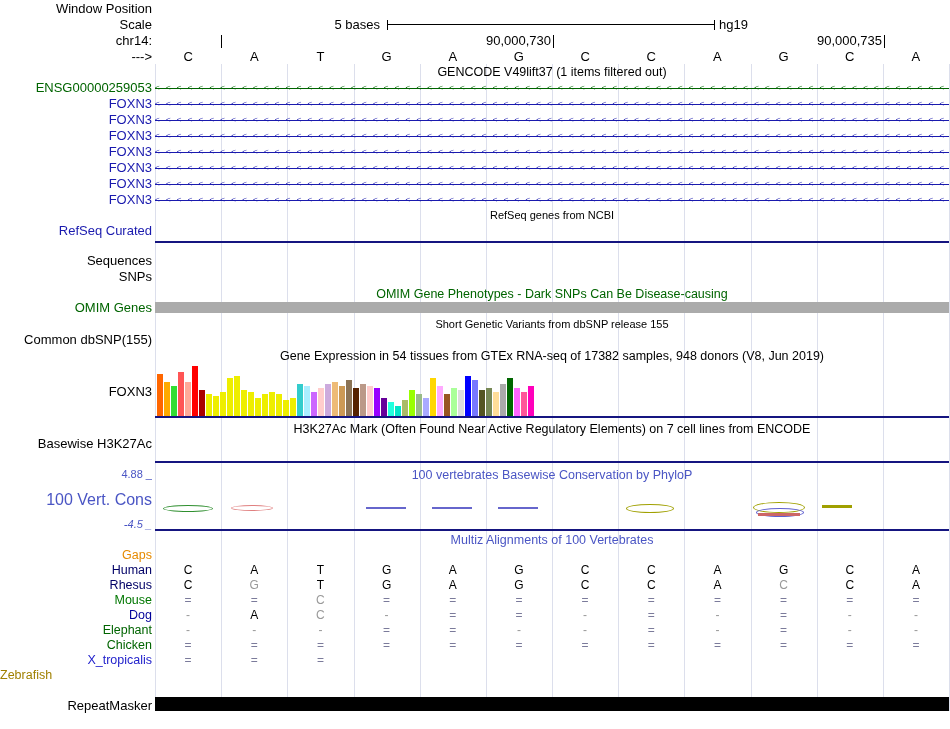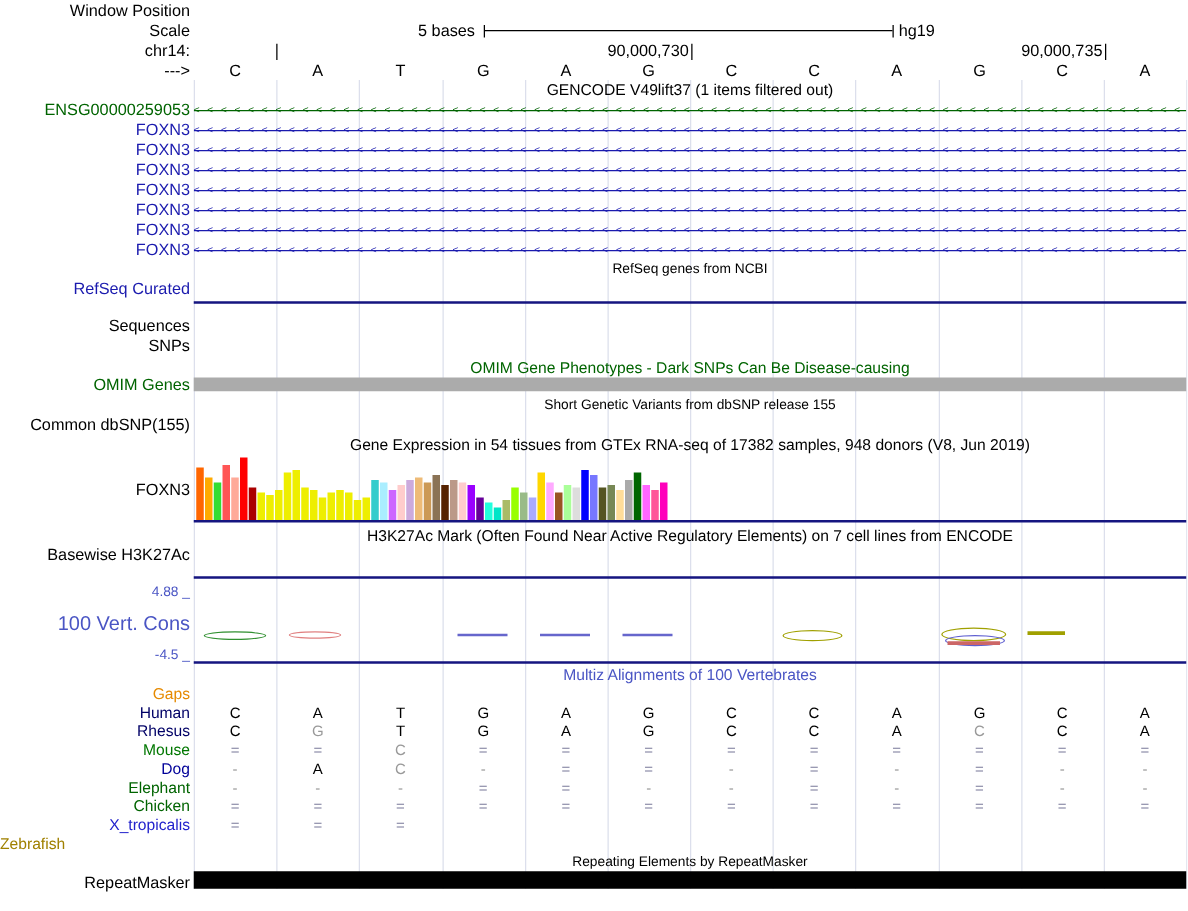--- a/index.html
+++ b/index.html
@@ -55,6 +55,7 @@
   <div class="sep" style="top: 461px; background: rgb(21, 21, 128);"></div>
 
   <div class="lbl small" style="top: 468px; height: 13px; line-height: 13px; color: rgb(74, 85, 196);">4.88 _</div>
+  <div class="ctr" style="top: 468px; height: 14px; line-height: 14px; color: rgb(74, 85, 196);">100 vertebrates Basewise Conservation by PhyloP</div>
   <div class="lbl" style="top: 493px; height: 13px; line-height: 13px; font-size: 16px; color: rgb(74, 85, 196);">100 Vert. Cons</div>
   <div class="lbl small" style="top: 518px; height: 13px; line-height: 13px; color: rgb(74, 85, 196);">-4.5 _</div>
   <div class="sep" style="top: 529px; background: rgb(21, 21, 128);"></div>

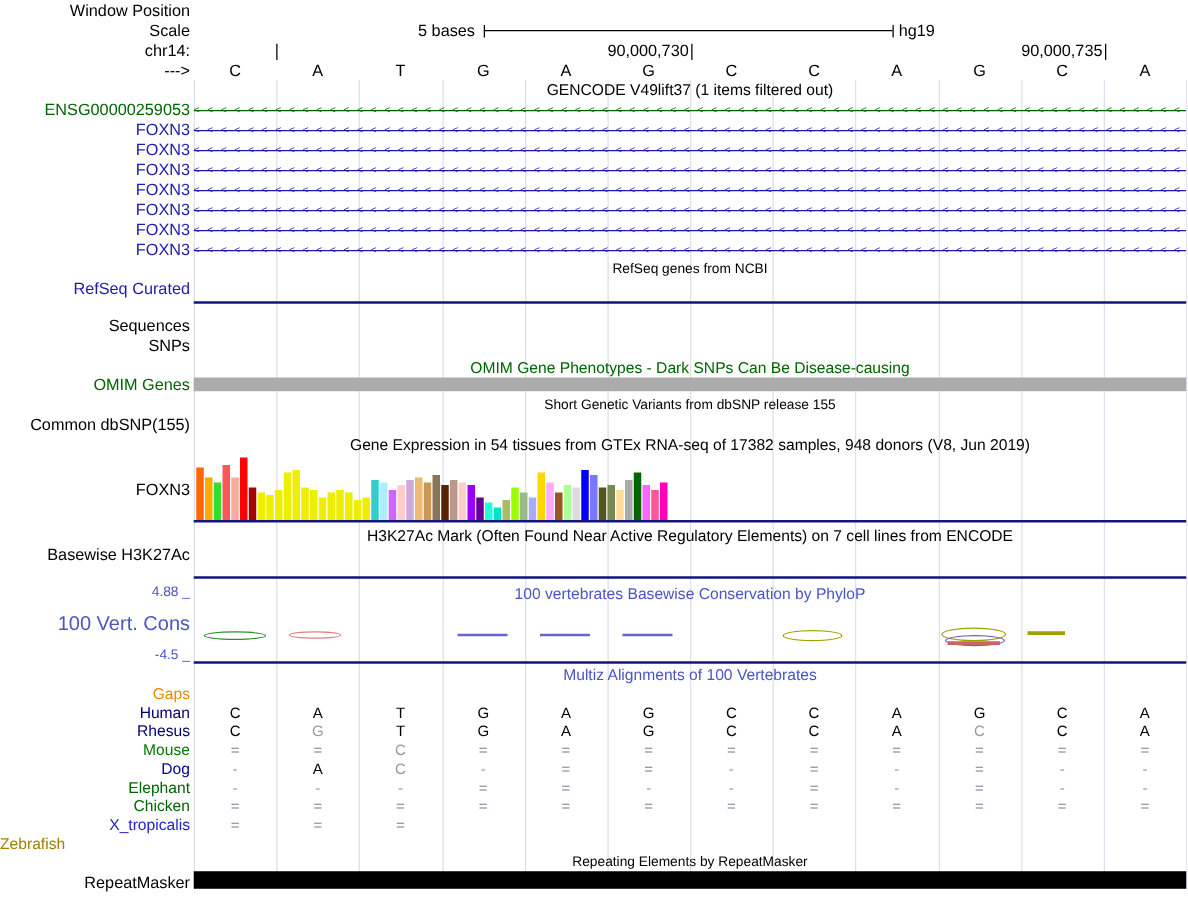--- a/index.html
+++ b/index.html
@@ -57,7 +57,7 @@
   <div class="lbl small" style="top: 468px; height: 13px; line-height: 13px; color: rgb(74, 85, 196);">4.88 _</div>
   <div class="ctr" style="top: 468px; height: 14px; line-height: 14px; color: rgb(74, 85, 196);">100 vertebrates Basewise Conservation by PhyloP</div>
   <div class="lbl" style="top: 493px; height: 13px; line-height: 13px; font-size: 16px; color: rgb(74, 85, 196);">100 Vert. Cons</div>
-  <div class="lbl small" style="top: 518px; height: 13px; line-height: 13px; color: rgb(74, 85, 196);">-4.5 _</div>
+  <div class="lbl small" style="top: 518px; height: 13px; line-height: 13px; color: rgb(74, 85, 196); font-style: italic;">-4.5 _</div>
   <div class="sep" style="top: 529px; background: rgb(21, 21, 128);"></div>
 
   <div class="ctr" style="top: 533px; height: 14px; line-height: 14px; color: rgb(74, 85, 196);">Multiz Alignments of 100 Vertebrates</div>

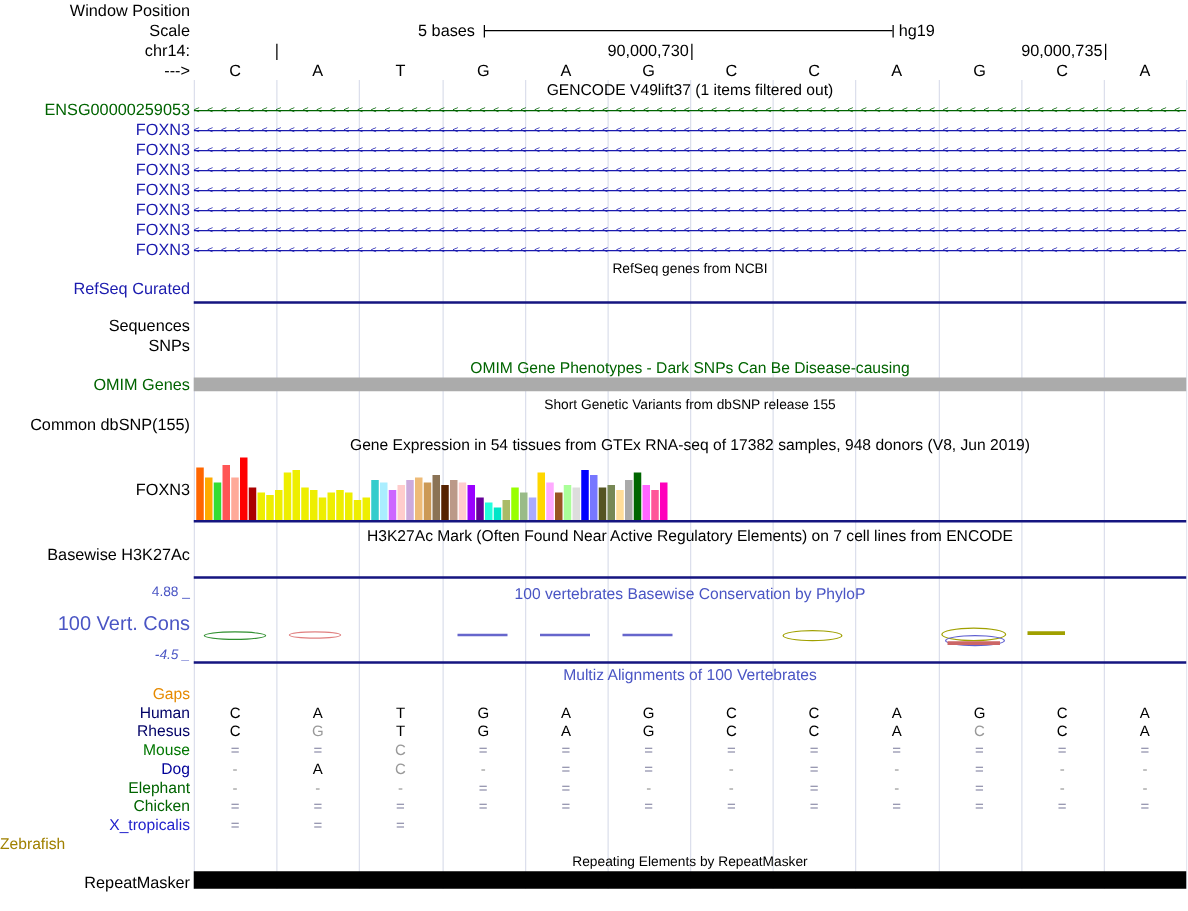--- a/index.html
+++ b/index.html
@@ -62,7 +62,6 @@
 
   <div class="ctr" style="top: 533px; height: 14px; line-height: 14px; color: rgb(74, 85, 196);">Multiz Alignments of 100 Vertebrates</div>
 
-  <div class="ctr small" style="top:684px;height:12px;line-height:12px">Repeating Elements by RepeatMasker</div>
   <div class="lbl" style="top:698px;height:15px;line-height:15px">RepeatMasker</div>
   <div class="abs" style="top: 697px; left: 155px; width: 794px; height: 14px; z-index: 3; background: rgb(0, 0, 0);"></div>
 

